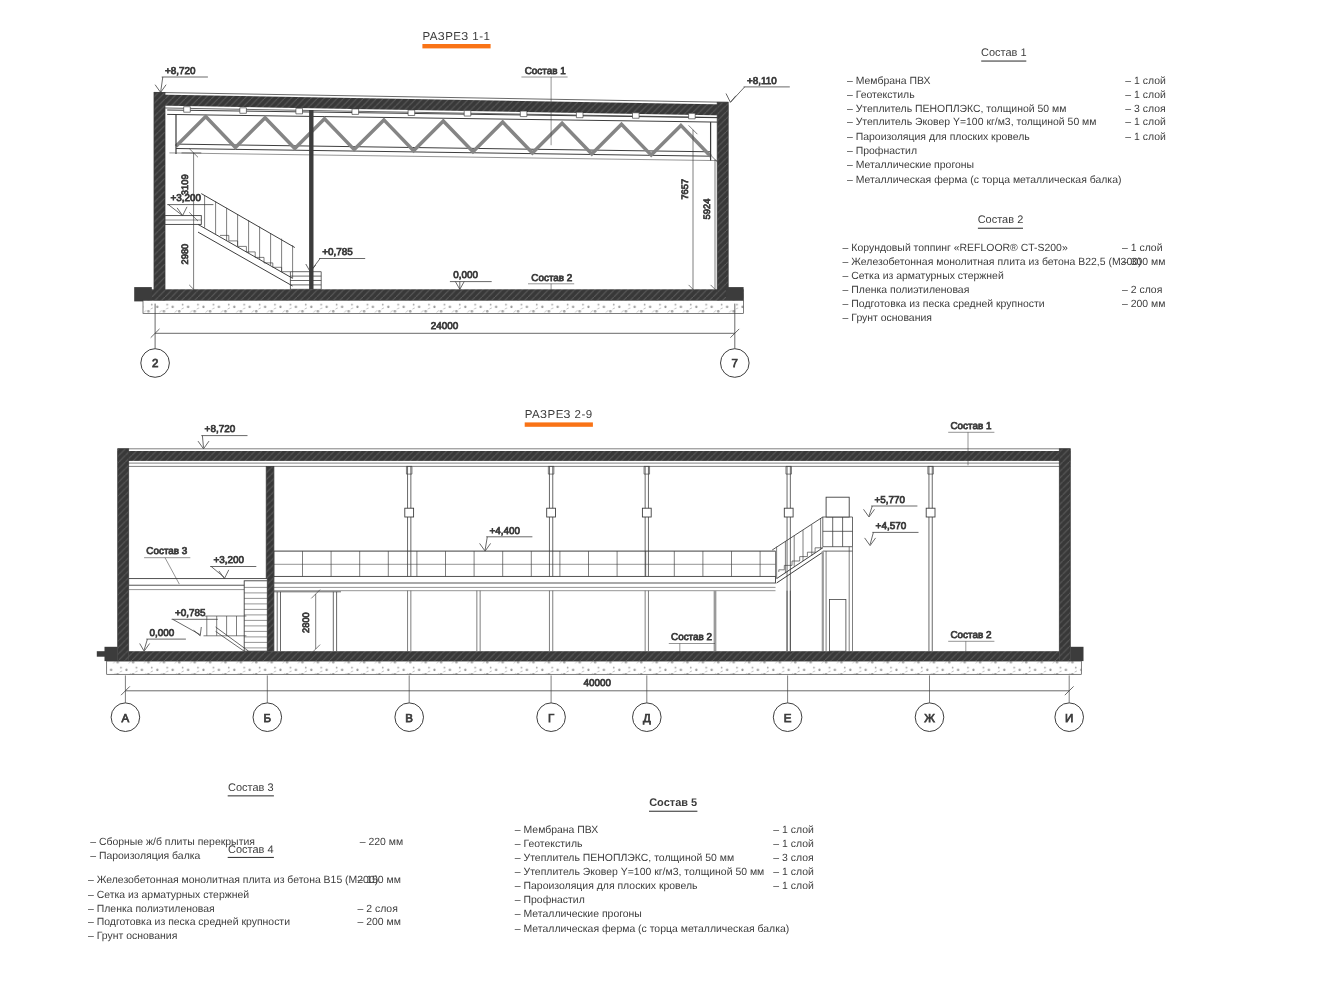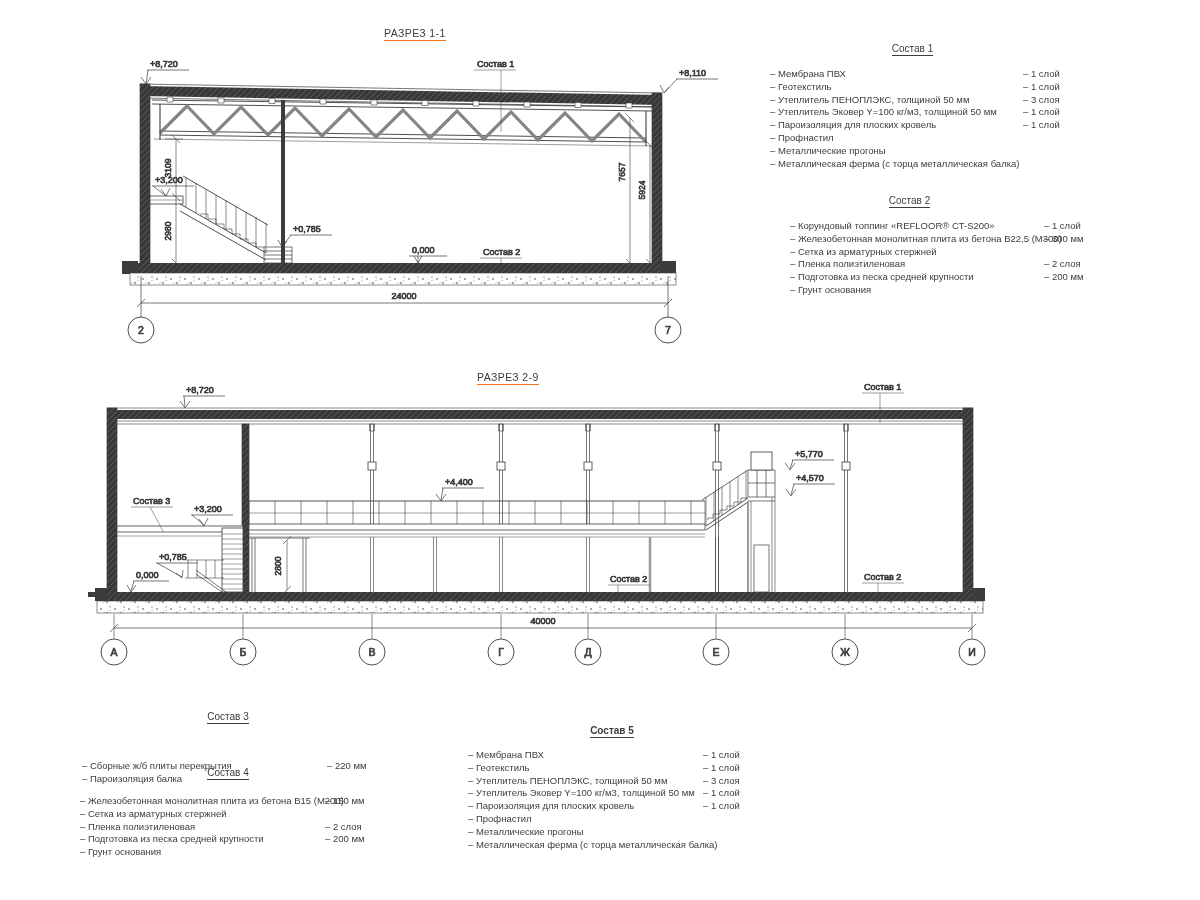--- a/index.html
+++ b/index.html
@@ -7,7 +7,7 @@
         font-family:"Liberation Sans",sans-serif;color:#3c3c3c;}
   .abs{position:absolute;}
   .dtitle{position:absolute;font-size:10.5px;letter-spacing:.4px;color:#3c3c3c;
-          border-bottom:1px solid #f97316;padding-bottom:1px;white-space:nowrap;}
+          border-bottom:4px solid #f97316;padding-bottom:1px;white-space:nowrap;}
   .ctitle{position:absolute;text-align:center;font-size:10px;}
   .ctitle span{display:inline-block;border-bottom:1px solid #3c3c3c;padding-bottom:1px;white-space:nowrap;}
   .complist{position:absolute;font-size:9.5px;line-height:12.8px;}

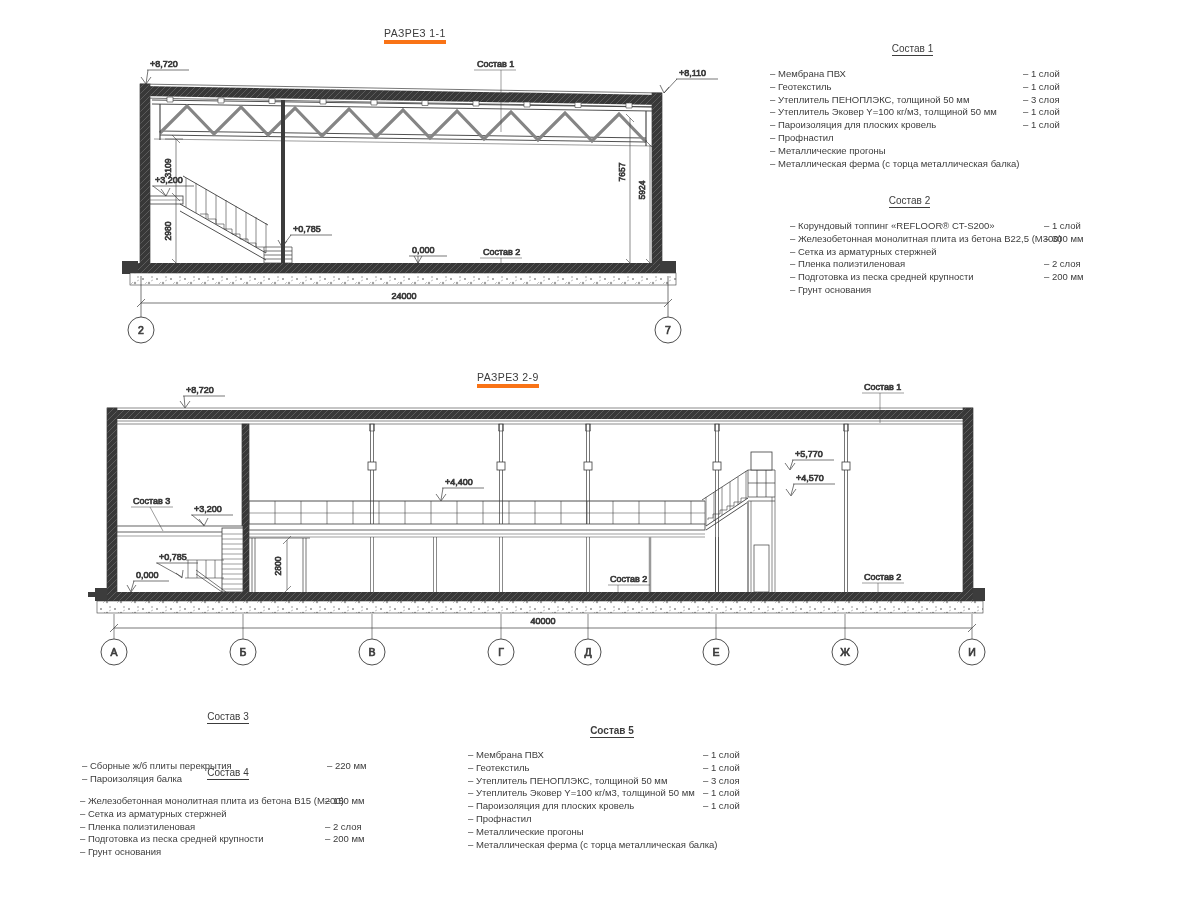--- a/index.html
+++ b/index.html
@@ -14,7 +14,7 @@
   .complist .row{display:flex;white-space:nowrap;}
   .complist .n{flex:0 0 auto;}
   .complist .v{flex:0 0 auto;}
-  .w253 .n{width:253px;} .w254 .n{width:254px;margin-left:24px;} .w245 .n{width:245px;} .w235 .n{width:235px;}
+  .w253 .n{width:253px;} .w254 .n{width:254px;} .w245 .n{width:245px;} .w235 .n{width:235px;}
   svg text{font-family:"Liberation Sans",sans-serif;fill:#3c3c3c;}
 </style>
 </head>

